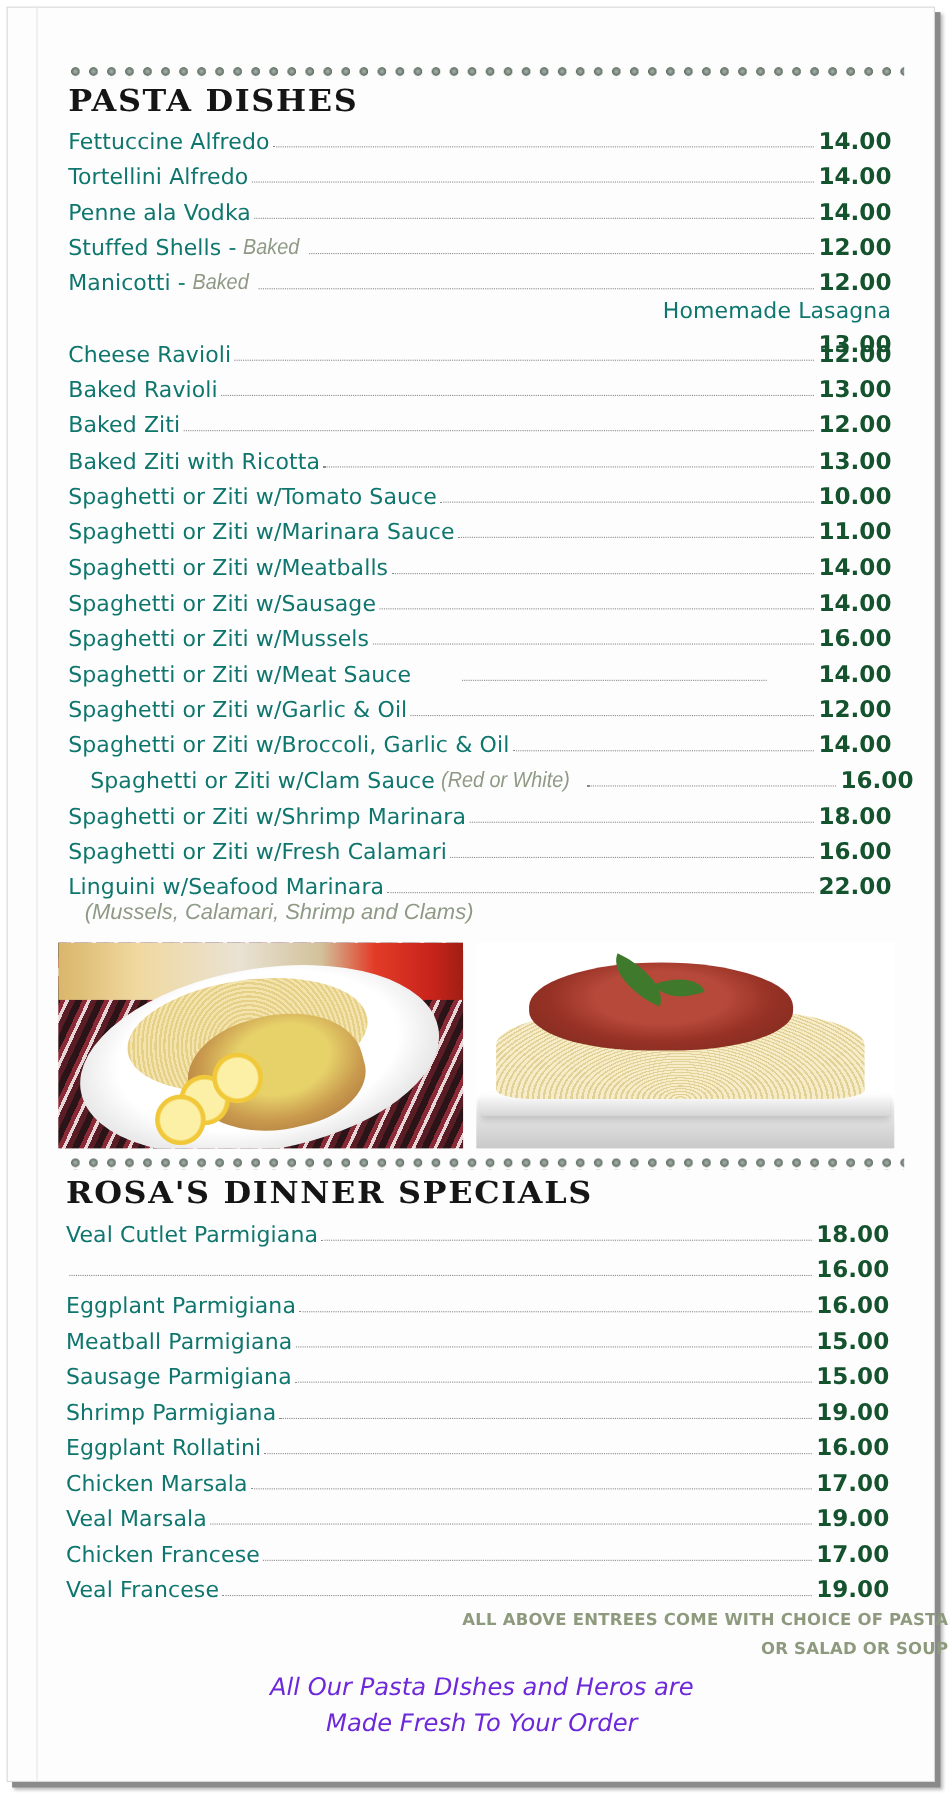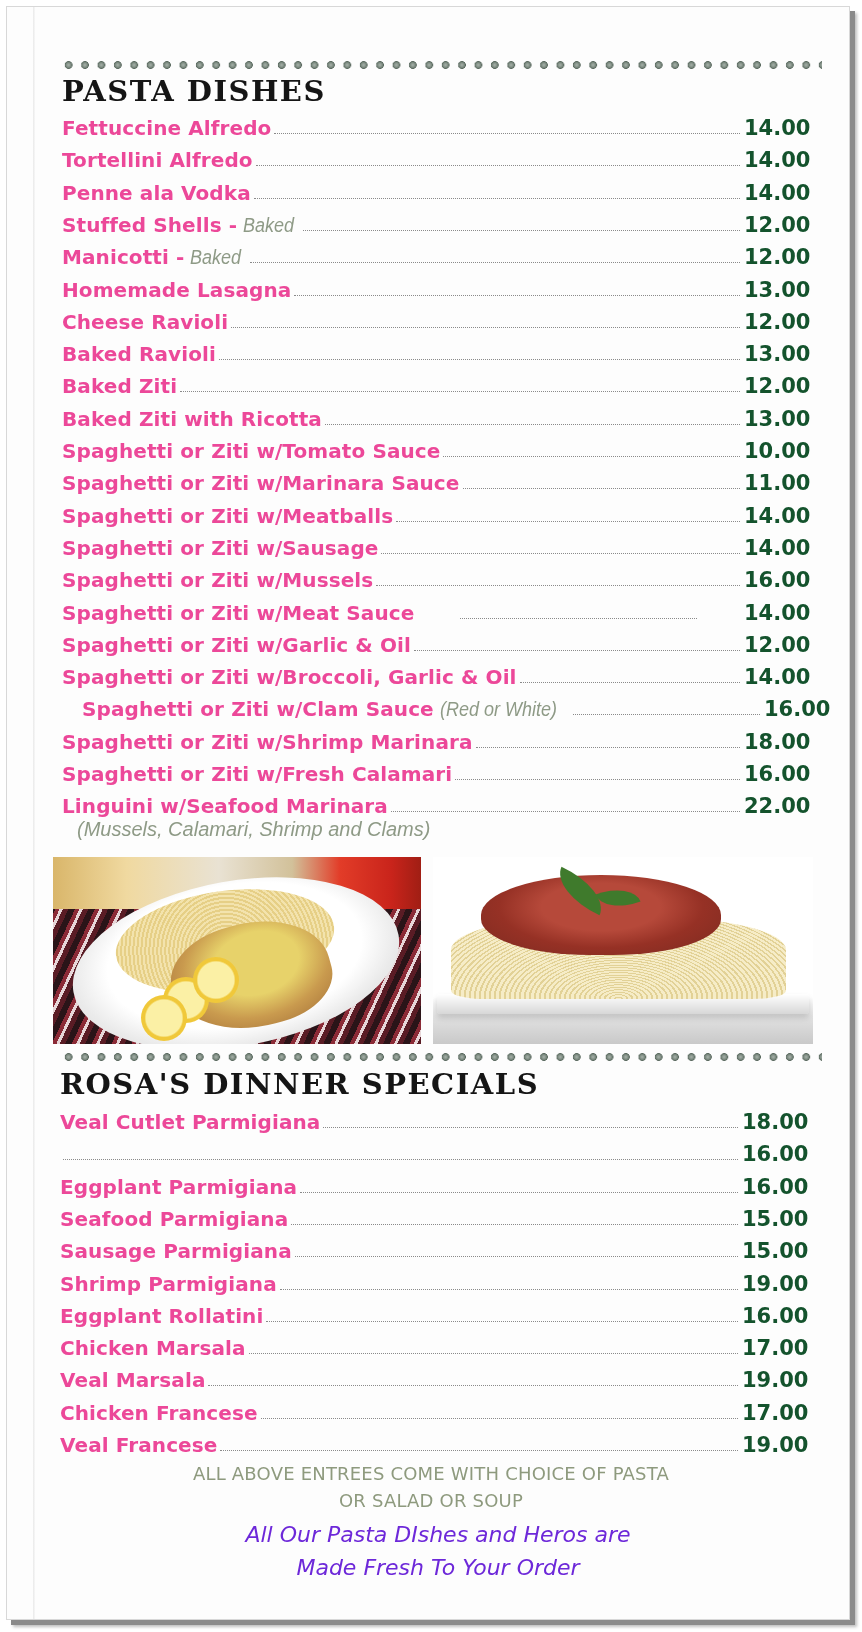--- a/index.html
+++ b/index.html
@@ -34,8 +34,8 @@
     position: absolute; height: 32px; display: flex; align-items: flex-end;
   }
   .item-name {
-    font-family: "DejaVu Sans", sans-serif; font-weight: bold; font-size: 20px;
-    color: #ec4899; white-space: nowrap; letter-spacing: 0.1px; line-height: 24px;
+    font-family: "DejaVu Sans", sans-serif; font-weight: normal; font-size: 20px;
+    color: #0f766e; white-space: nowrap; letter-spacing: 0.1px; line-height: 24px;
   }
   .item-note {
     font-family: "Liberation Sans", sans-serif; font-style: italic; font-size: 20px;

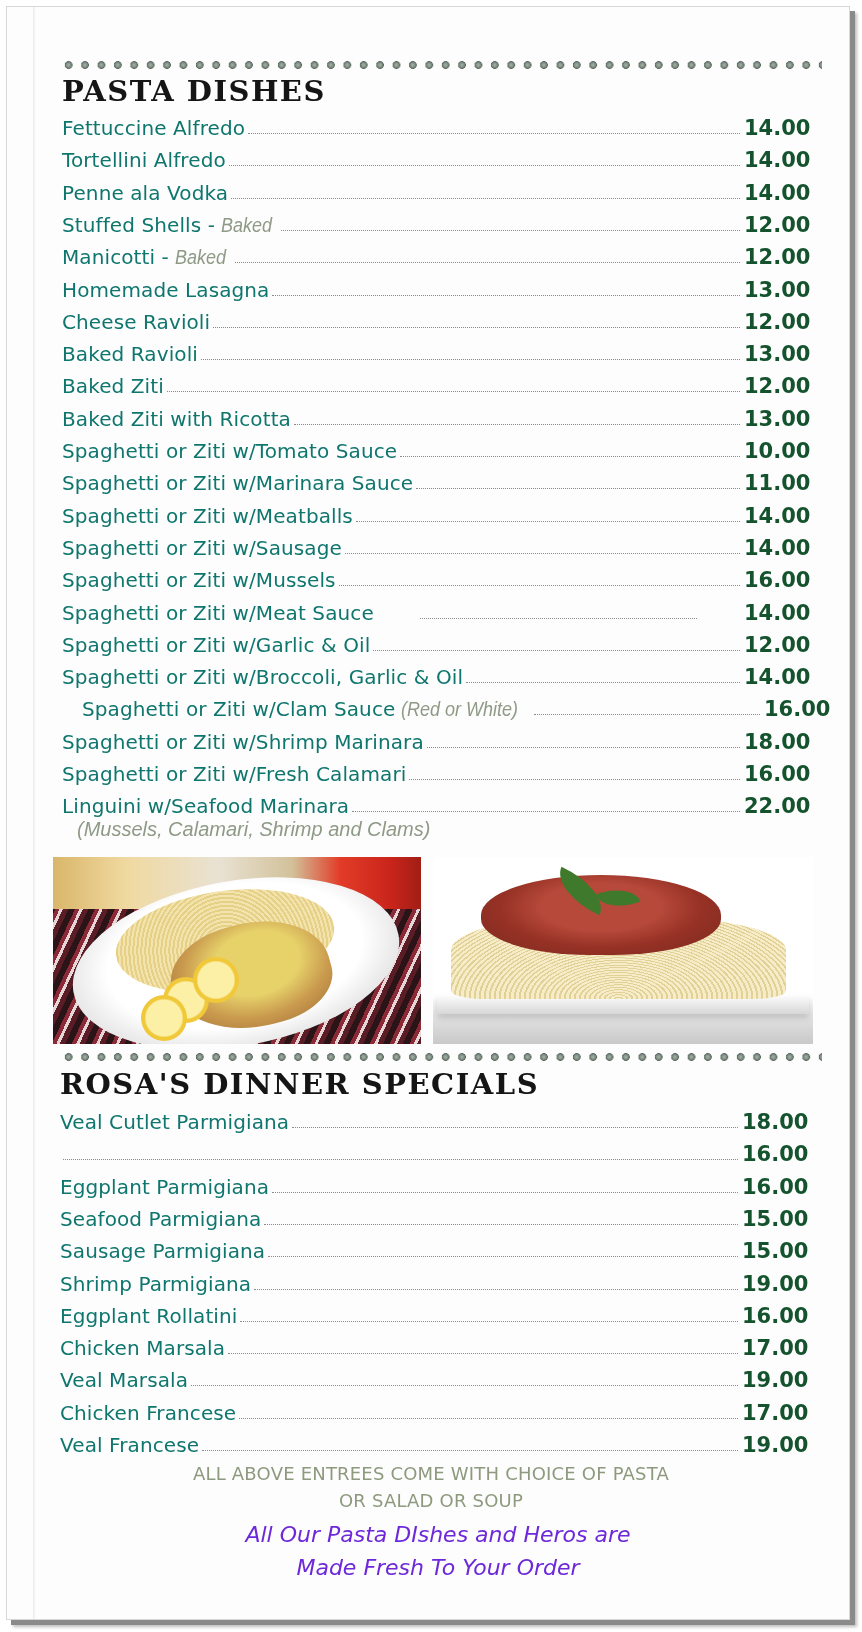--- a/index.html
+++ b/index.html
@@ -155,7 +155,7 @@
         <span class="leader"></span>
         <span class="price">12.00</span>
       </div>
-      <div class="row" style="left: 62px; width: 748px; top: 269.5px;">
+      <div class="row" style="left: 62px; width: 748px; top: 269.5px; flex-direction: column;">
         <span class="item-name">Homemade Lasagna</span>
         <span class="leader"></span>
         <span class="price">13.00</span>

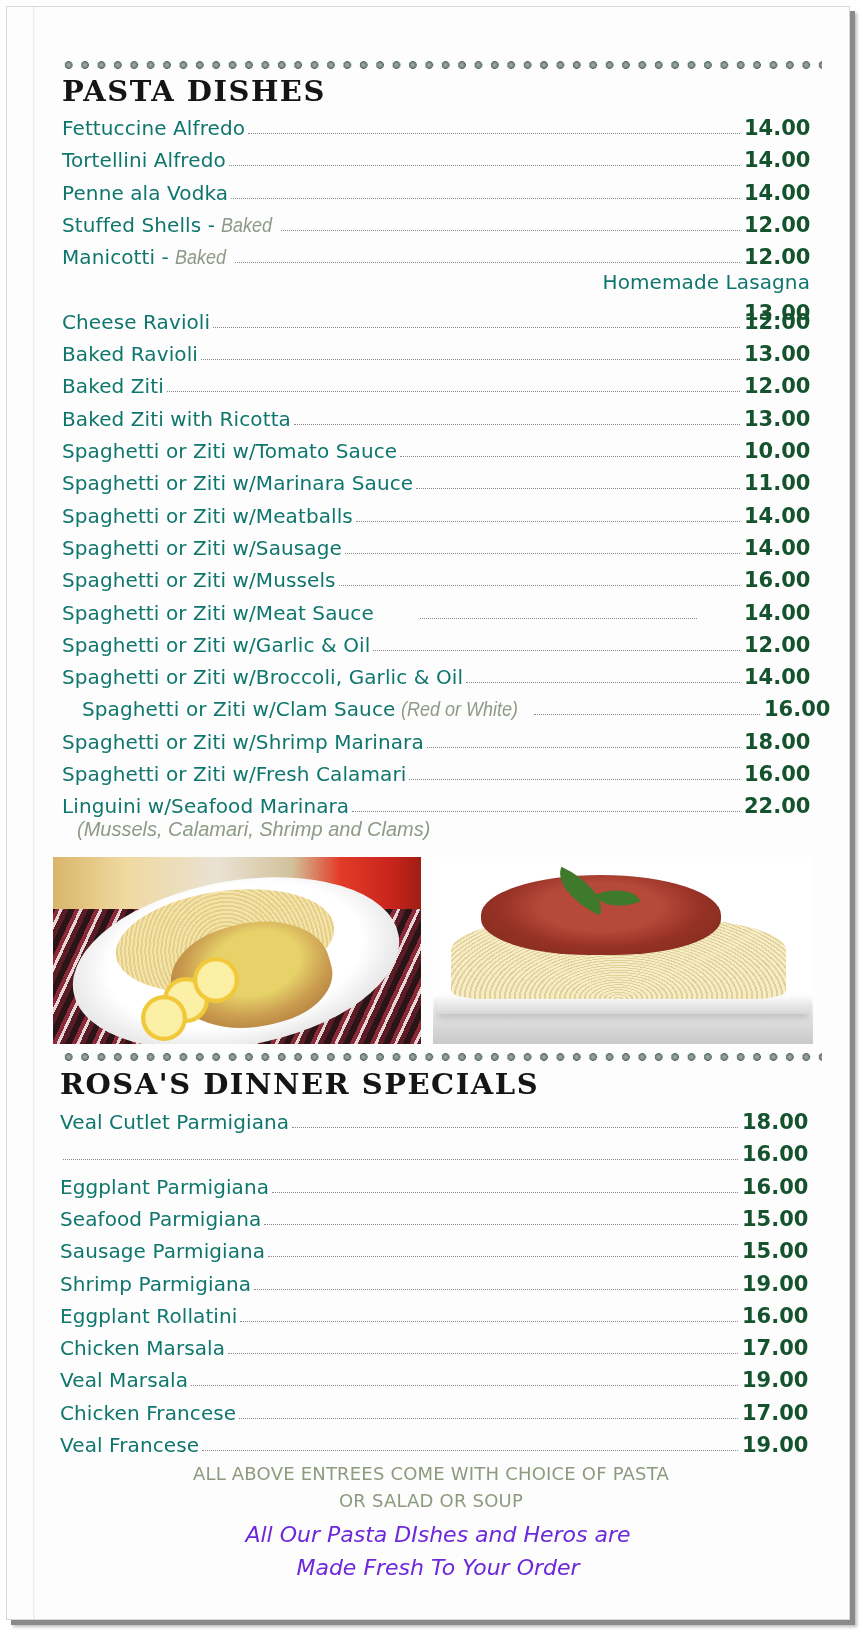--- a/index.html
+++ b/index.html
@@ -281,7 +281,7 @@
         <span class="price">16.00</span>
       </div>
       <div class="row" style="left: 60px; width: 748px; top: 1198.9px;">
-        <span class="item-name">Seafood Parmigiana</span>
+        <span class="item-name">Meatball Parmigiana</span>
         <span class="leader"></span>
         <span class="price">15.00</span>
       </div>

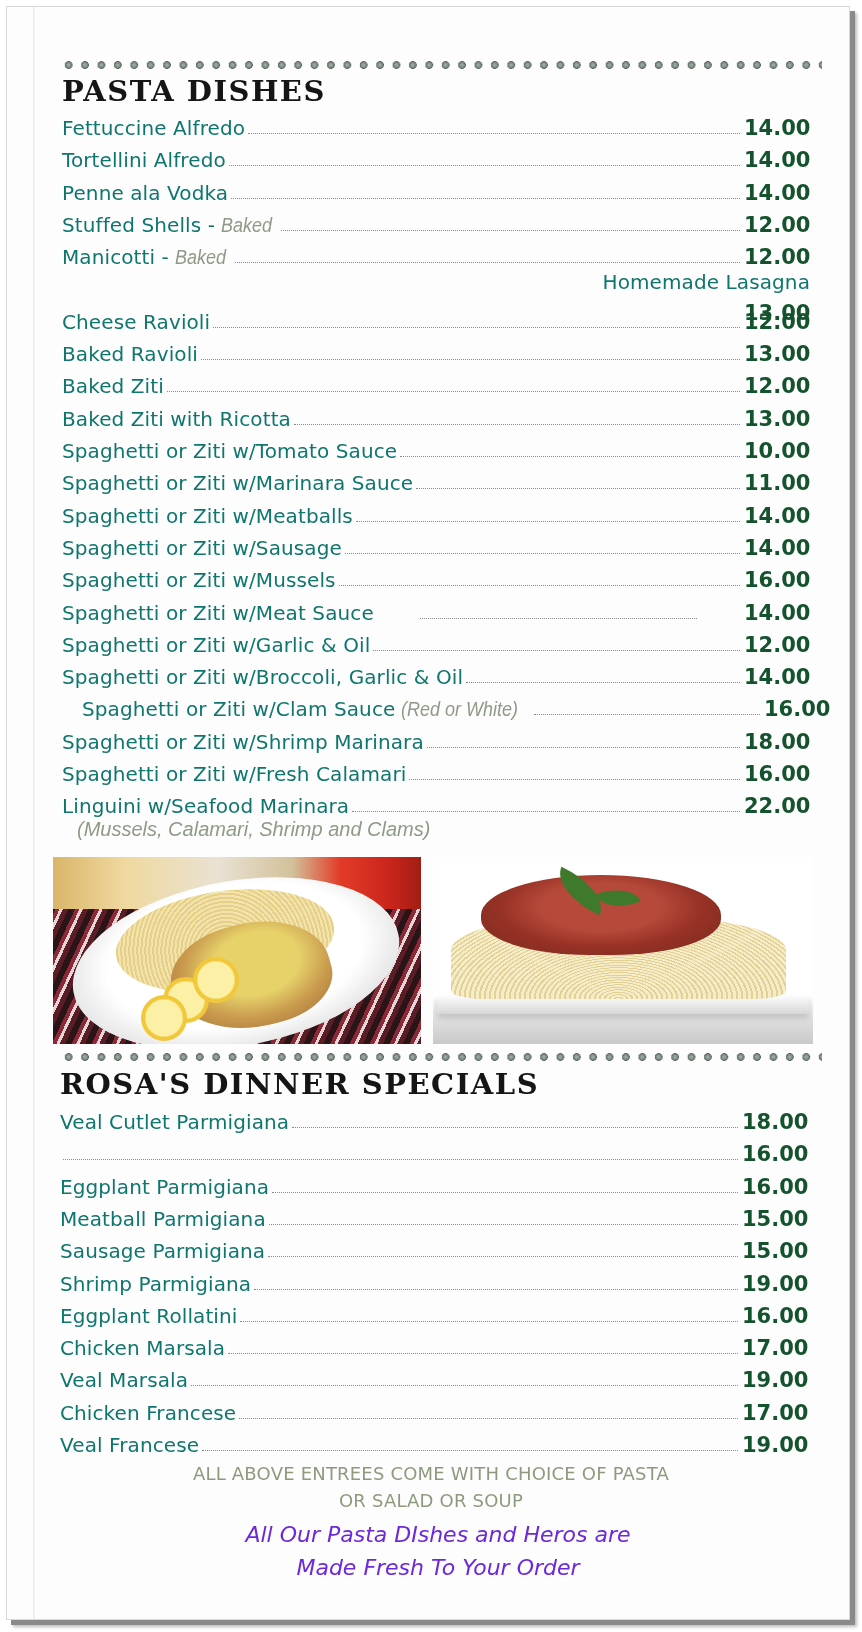--- a/index.html
+++ b/index.html
@@ -106,8 +106,8 @@
     background: #3f7a2c;
   }
   .footer-note {
-    position: absolute; left: 0; width: 862px; text-align: center;
-    font-family: "DejaVu Sans", sans-serif; font-weight: normal; font-size: 18px;
+    position: absolute; left: 0; width: 862px; text-align: right;
+    font-family: "DejaVu Sans", sans-serif; font-weight: bold; font-size: 15px;
     color: #8e9a7e; letter-spacing: 0.2px;
   }
   .footer-italic {

